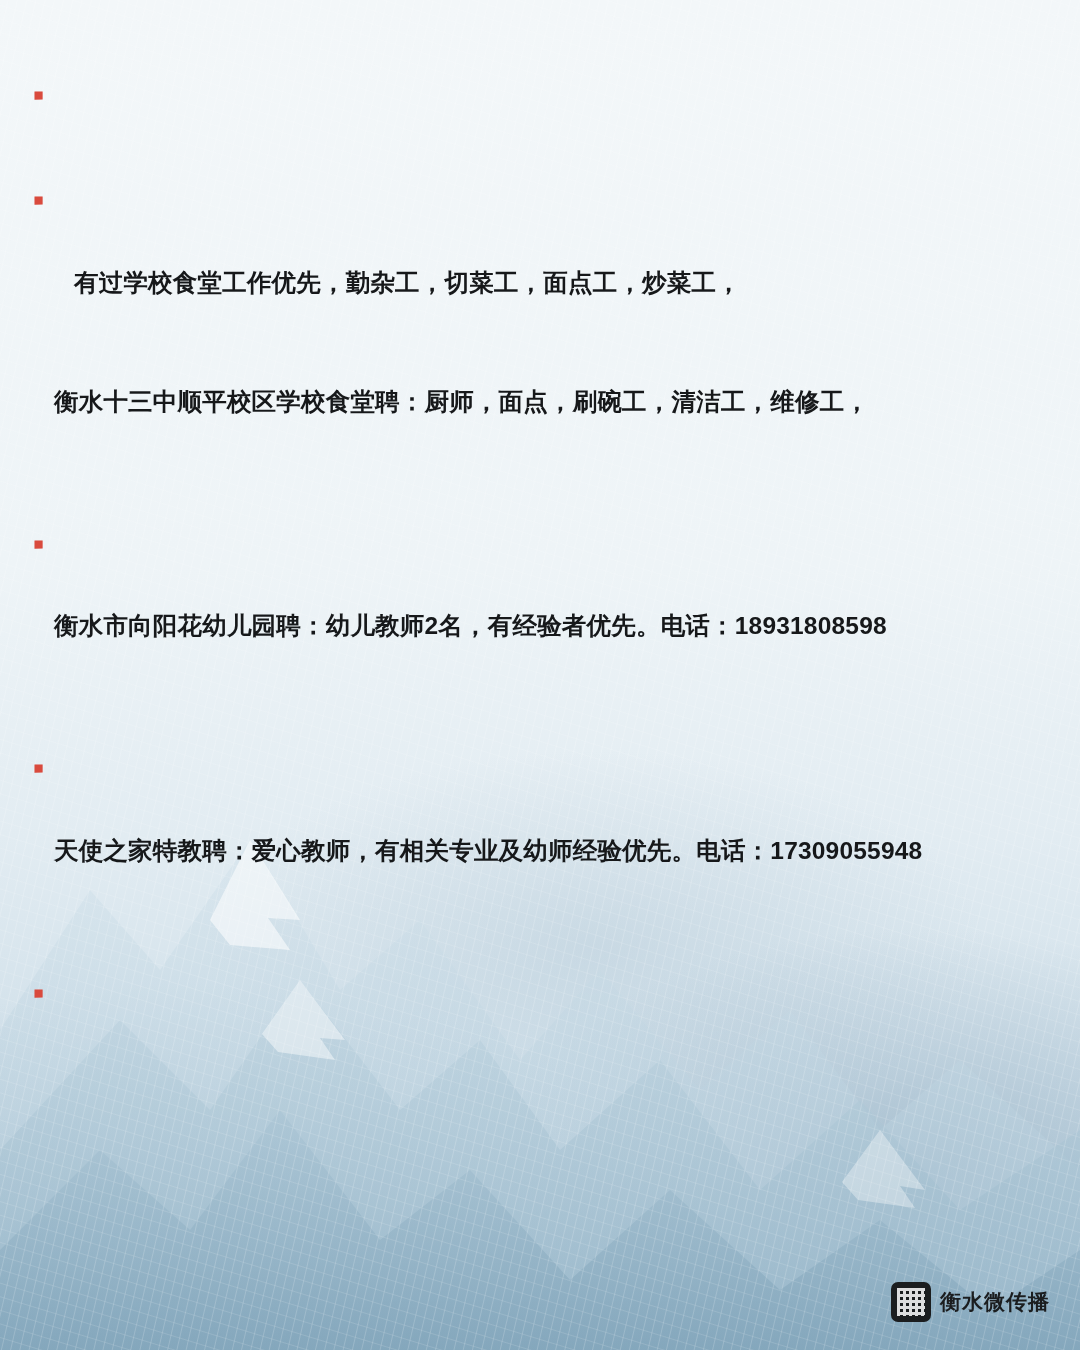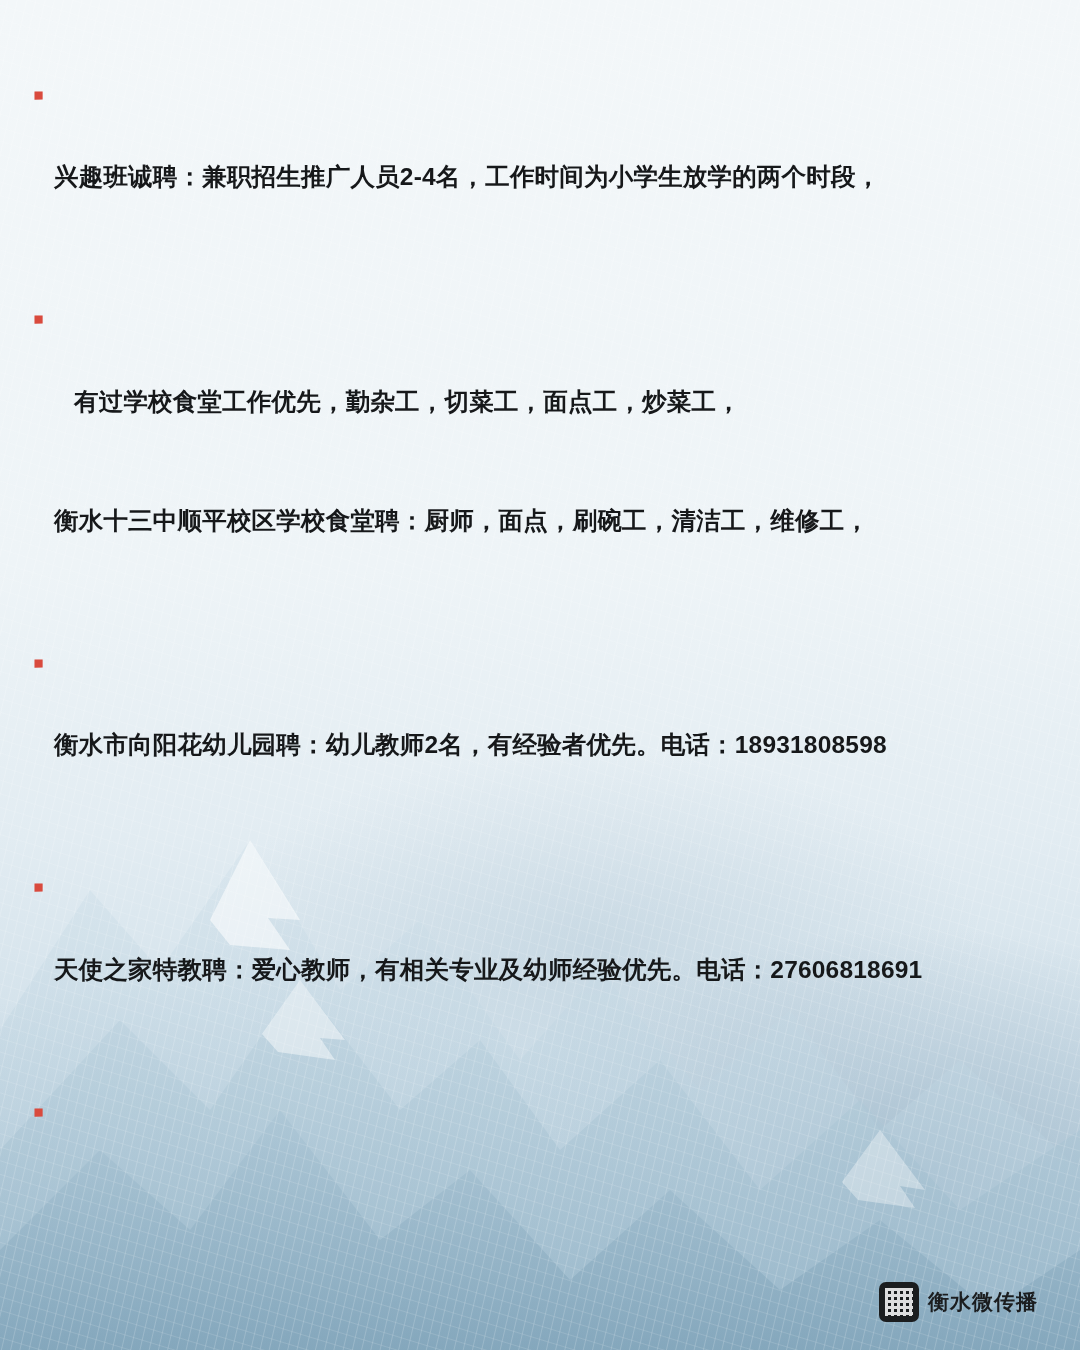--- a/index.html
+++ b/index.html
@@ -155,7 +155,6 @@
     <div class="entry">
       <span class="bullet"><span>◆</span></span>
       <div class="etext">
-        <span class="ln">兴趣班诚聘：兼职招生推广人员2-4名，工作时间为小学生放学的两个时段，</span>
       </div>
     </div>
 

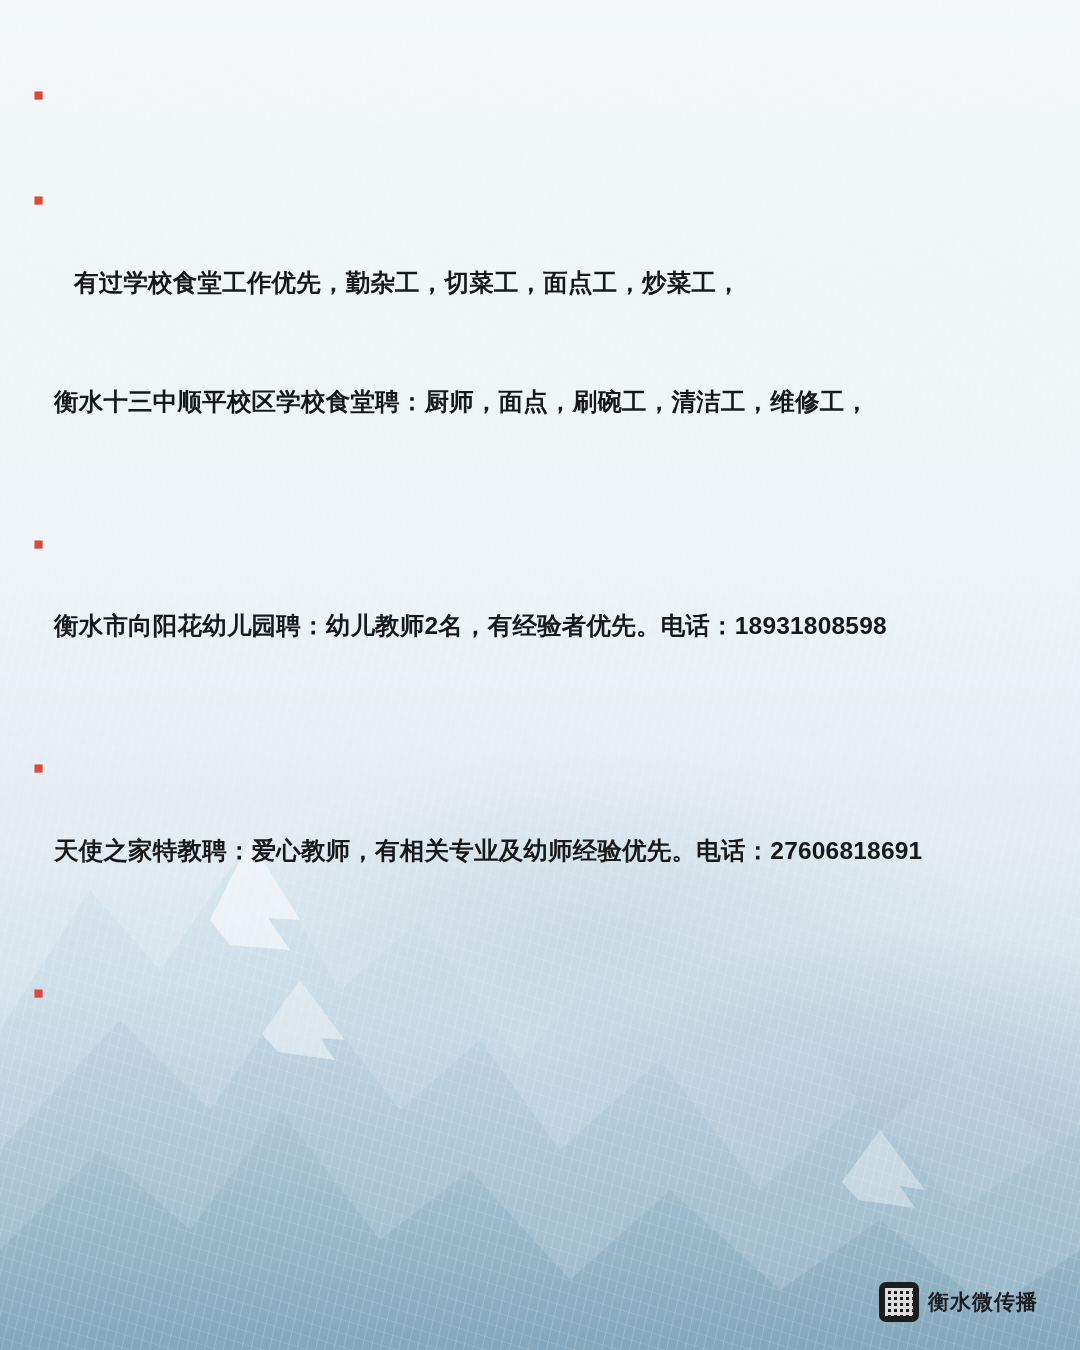--- a/index.html
+++ b/index.html
@@ -176,7 +176,7 @@
     <div class="entry">
       <span class="bullet"><span>◆</span></span>
       <div class="etext">
-        <span class="ln">天使之家特教聘：爱心教师，有相关专业及幼师经验优先。电话：27606818691</span>
+        <span class="ln">天使之家特教聘：爱心教师，有相关专业及幼师经验优先。电话：17309055948</span>
       </div>
     </div>
 

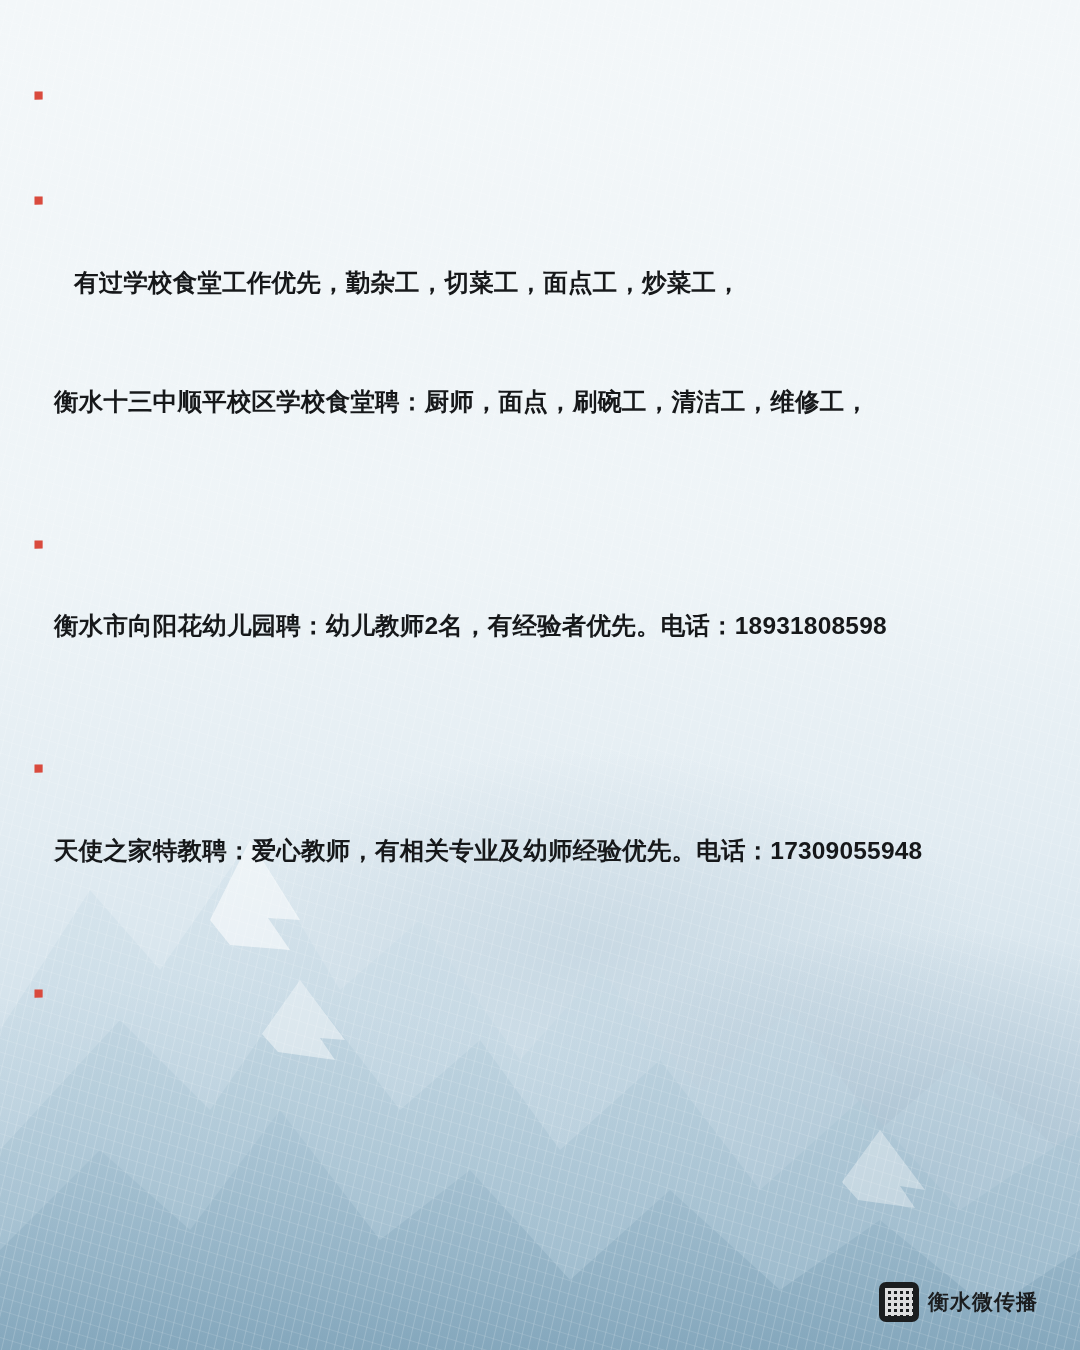--- a/index.html
+++ b/index.html
@@ -88,7 +88,7 @@
 
   .footer-badge {
     position: absolute;
-    right: 42px;
+    right: 30px;
     bottom: 28px;
     display: flex;
     align-items: center;

